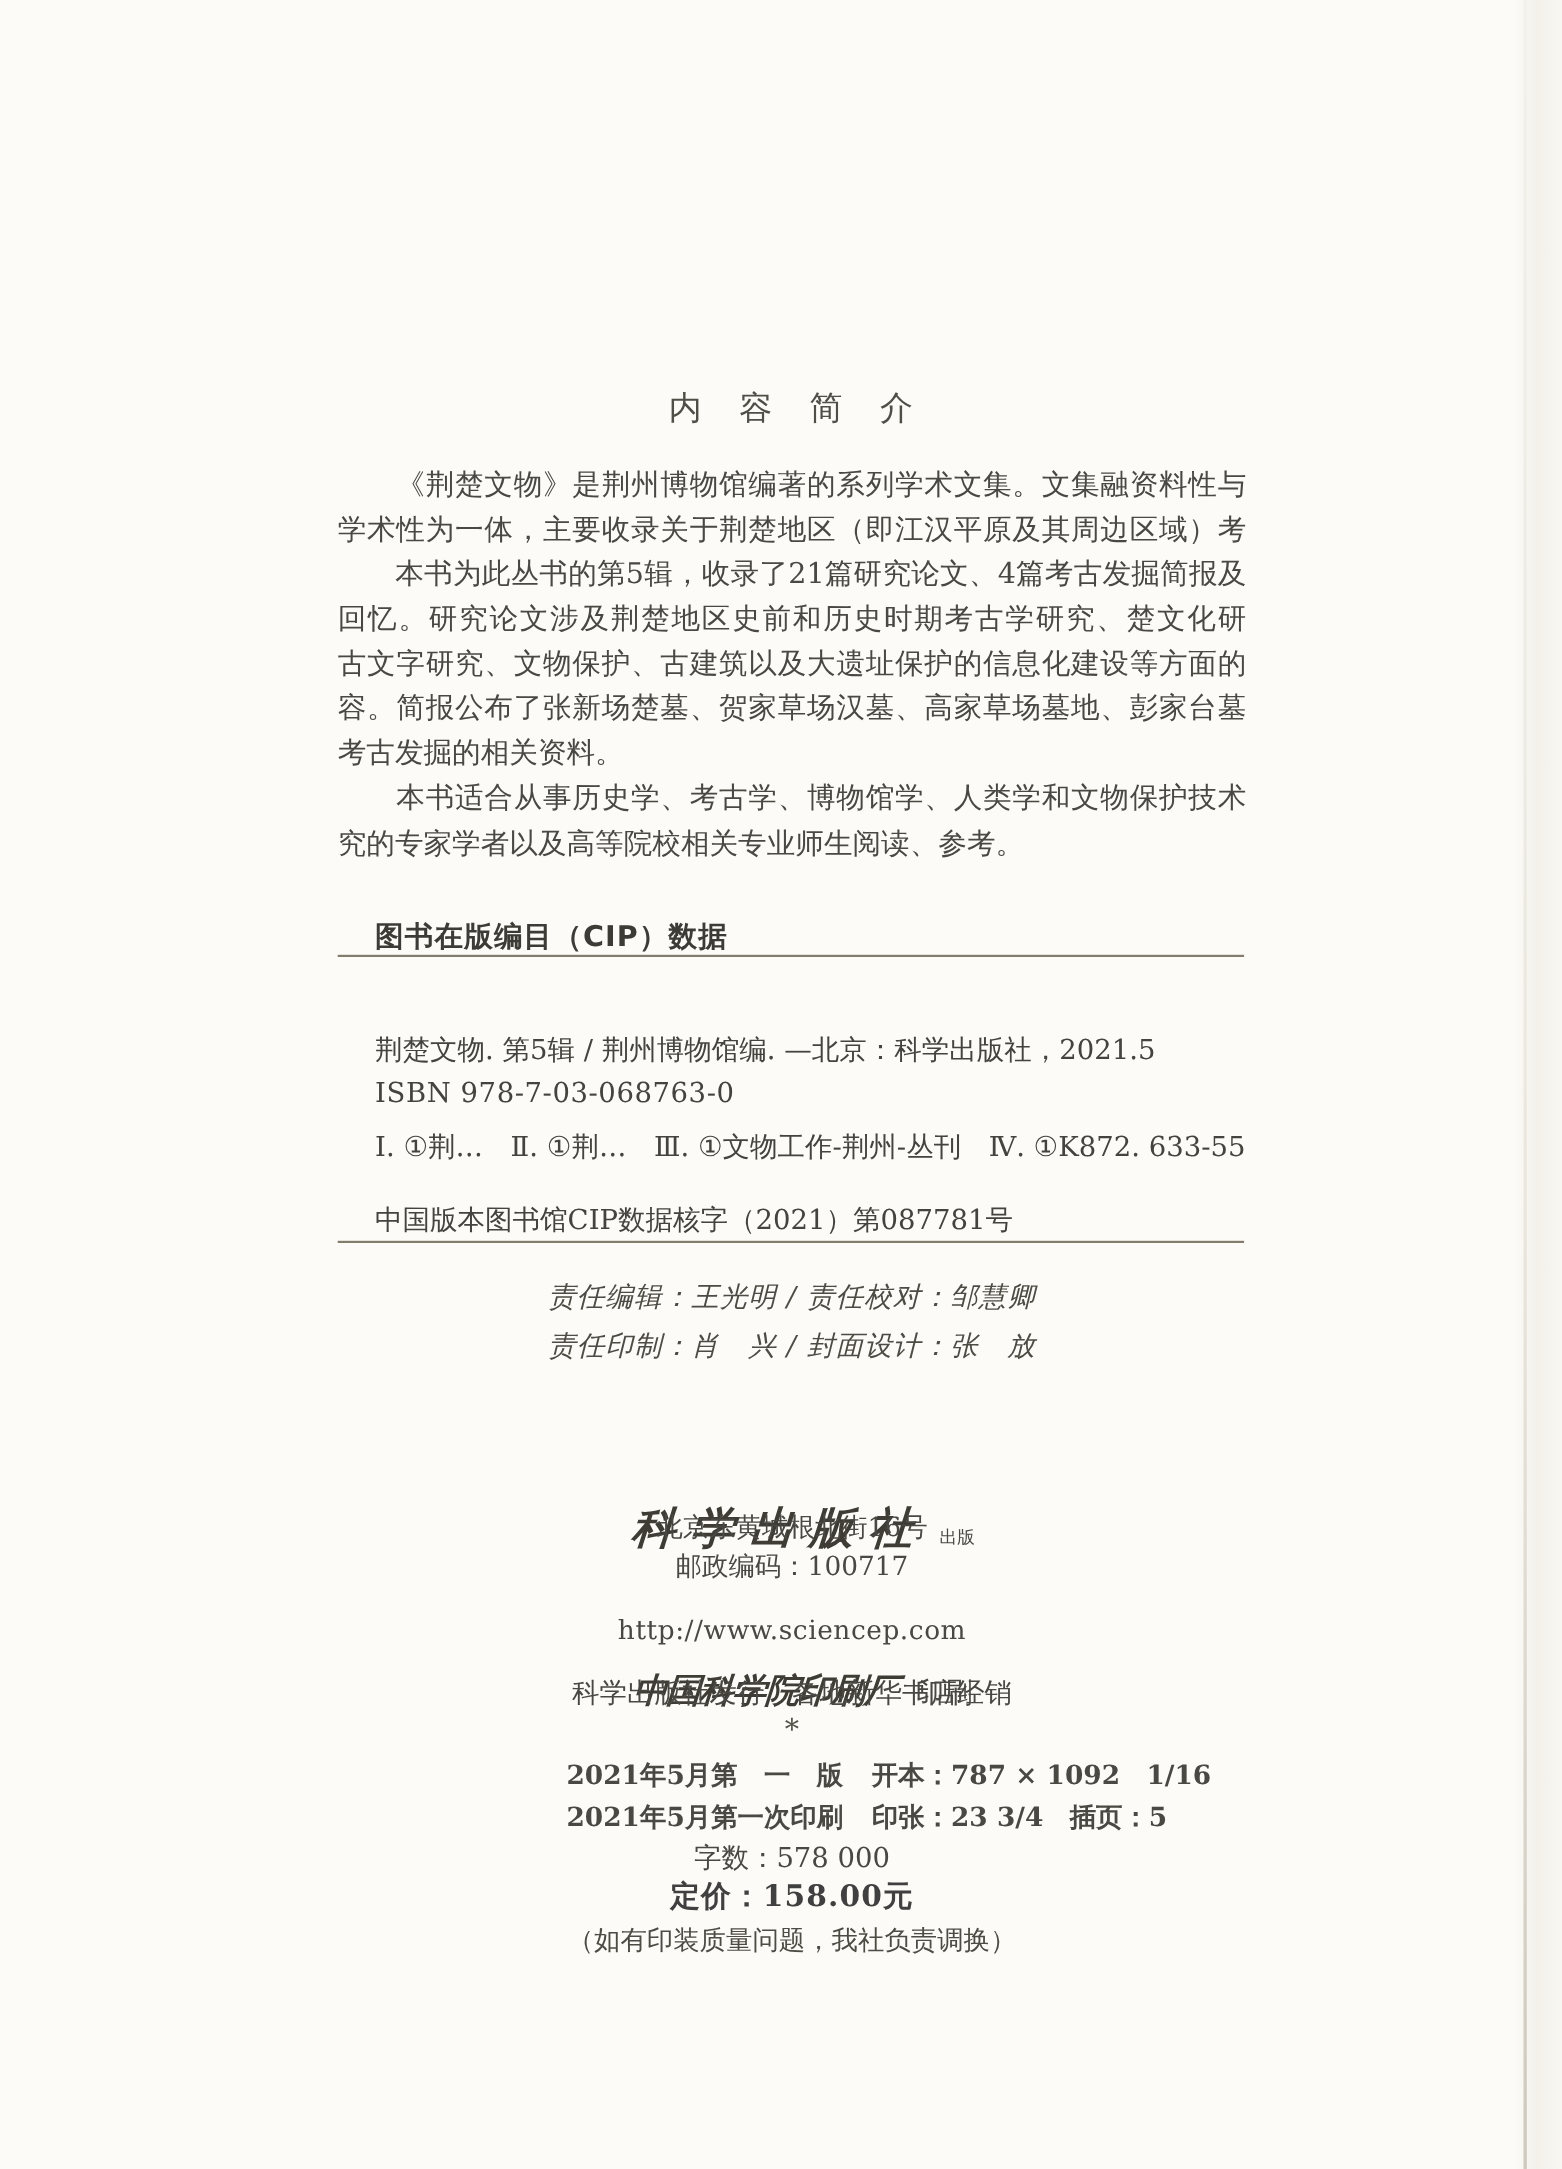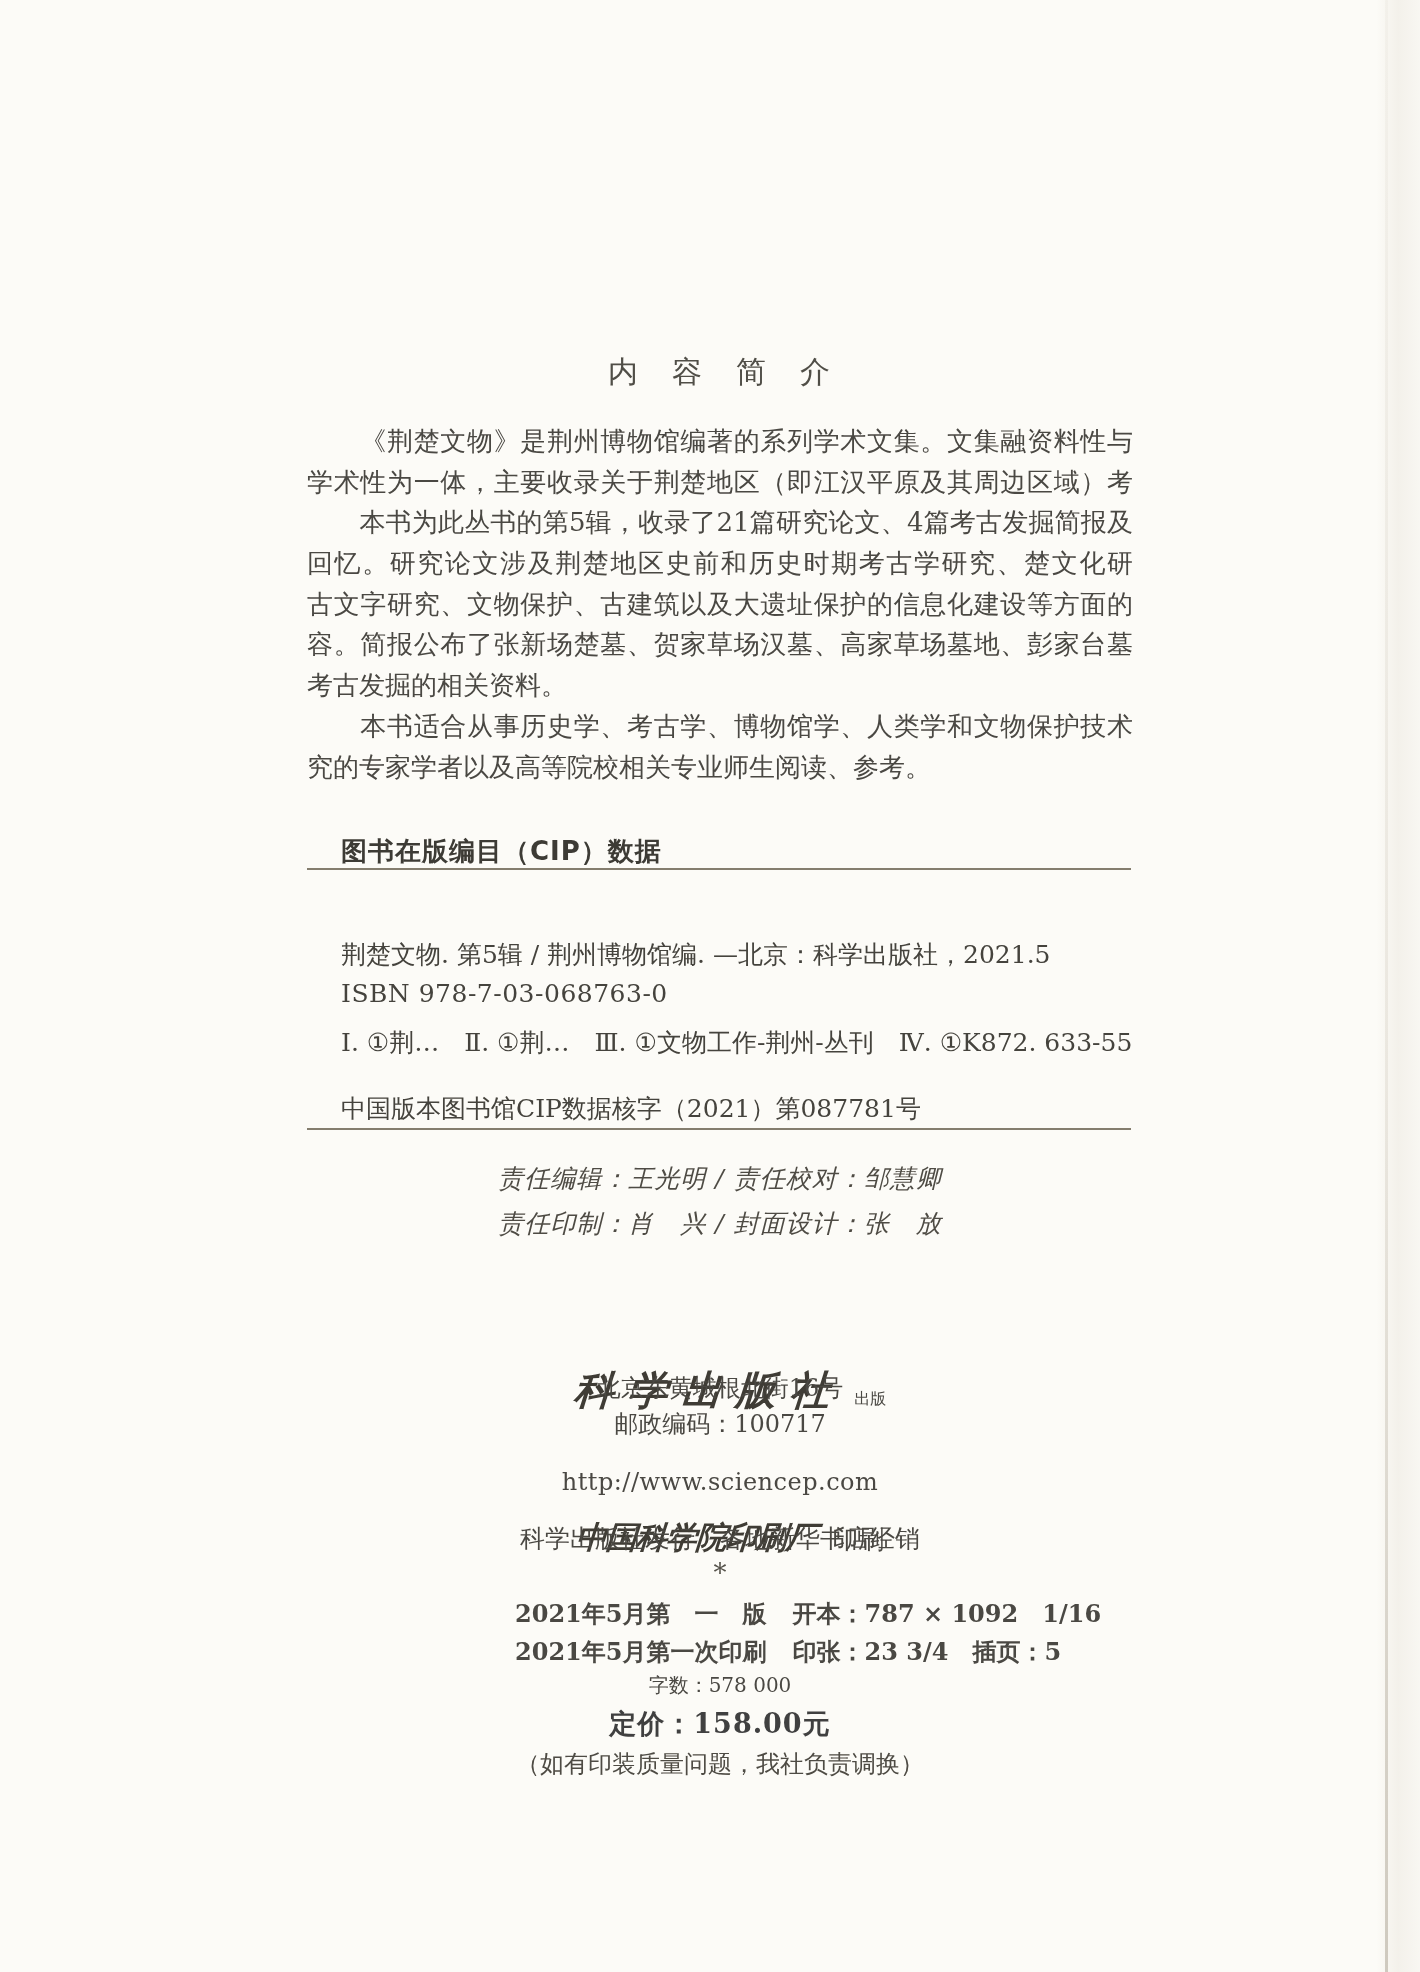--- a/index.html
+++ b/index.html
@@ -75,7 +75,7 @@
     display:flex;gap:26px;font-size:24px;white-space:pre;color:#4a4843;font-weight:bold;
   }
   .run-row.second{top:1636px;}
-  .wordcount-line{top:1672px;font-size:20px;}
+  .wordcount-line{top:1672px;font-size:25px;}
   .price-line{top:1706px;font-size:27px;font-weight:bold;color:#404040;letter-spacing:1px;}
   .note-line{top:1748px;font-size:24px;color:#4e4b44;}
 </style>

